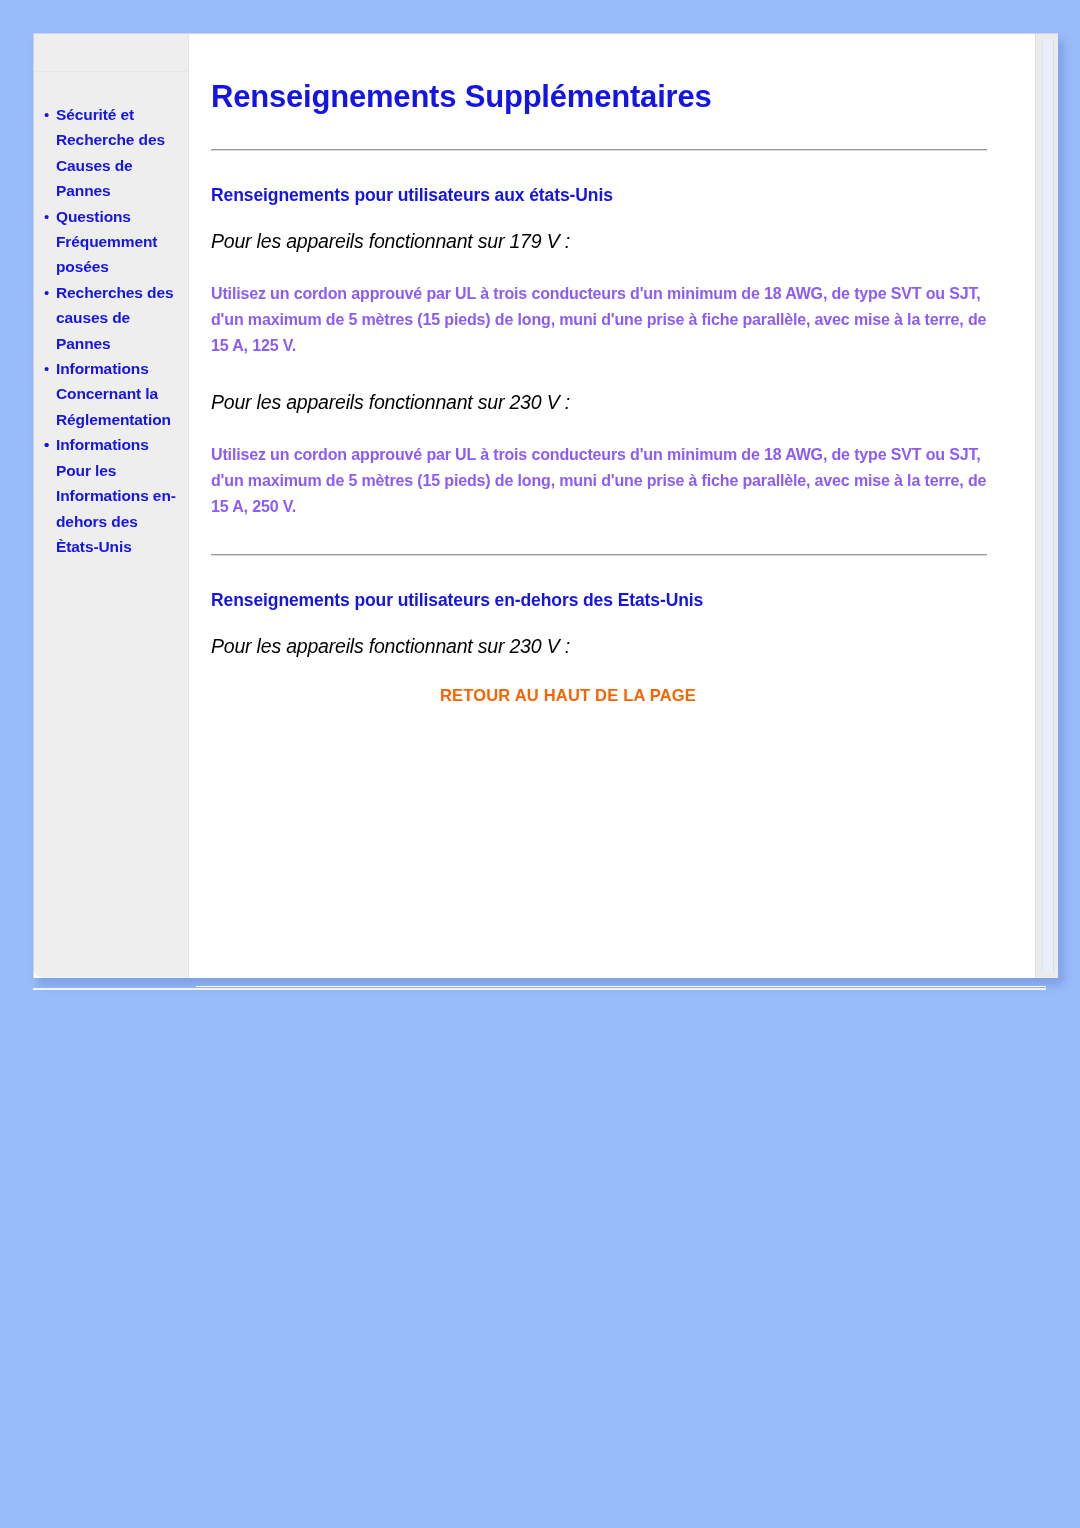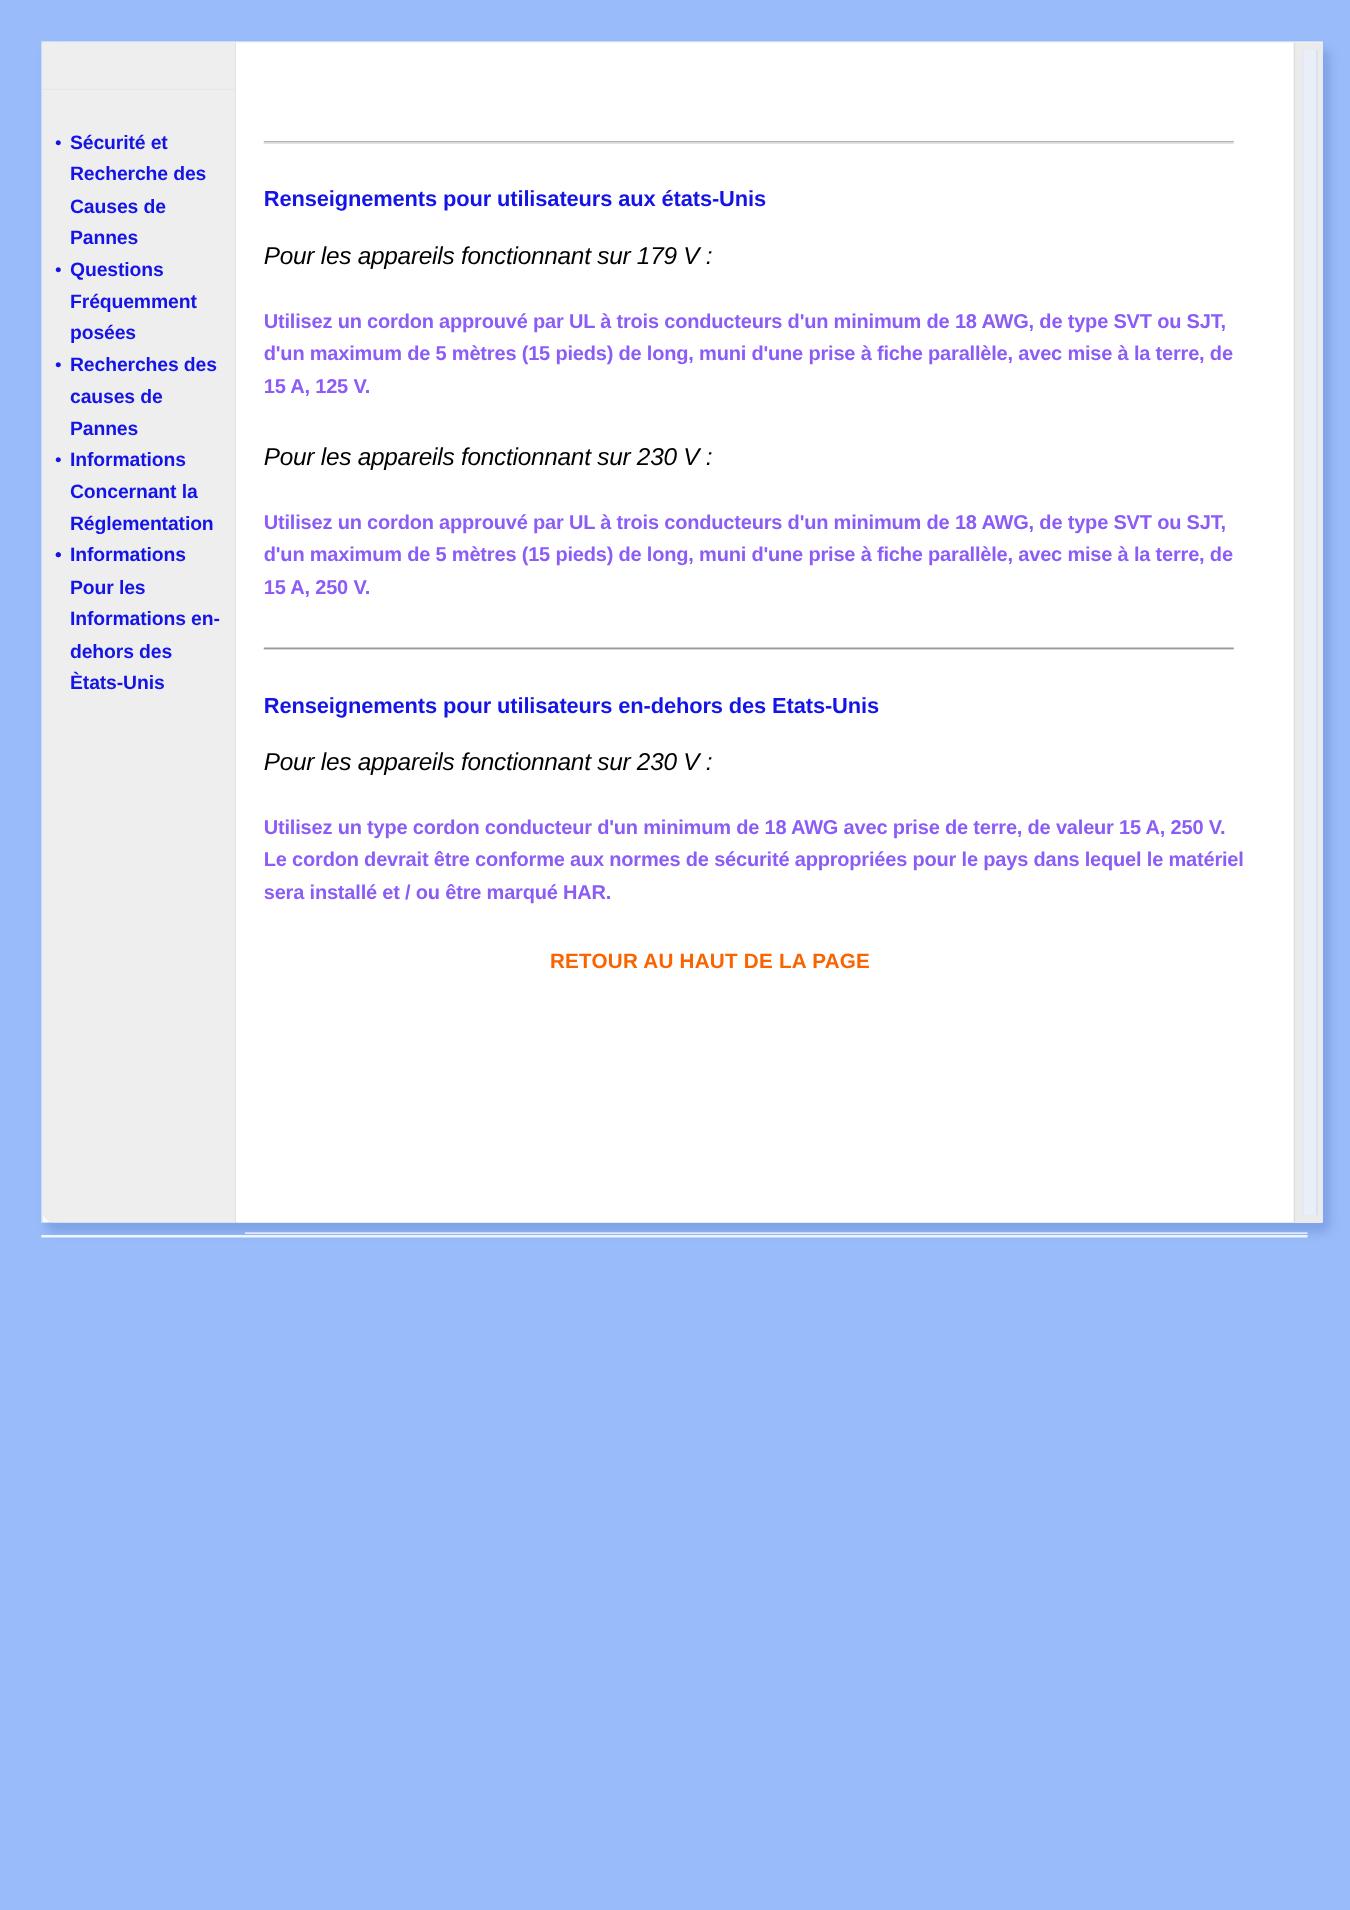--- a/index.html
+++ b/index.html
@@ -241,6 +241,7 @@
     <div id="content-wrap">
       <main id="content">
 
+        <h1 id="main-title">Renseignements Supplémentaires</h1>
 
         <hr class="rule">
 

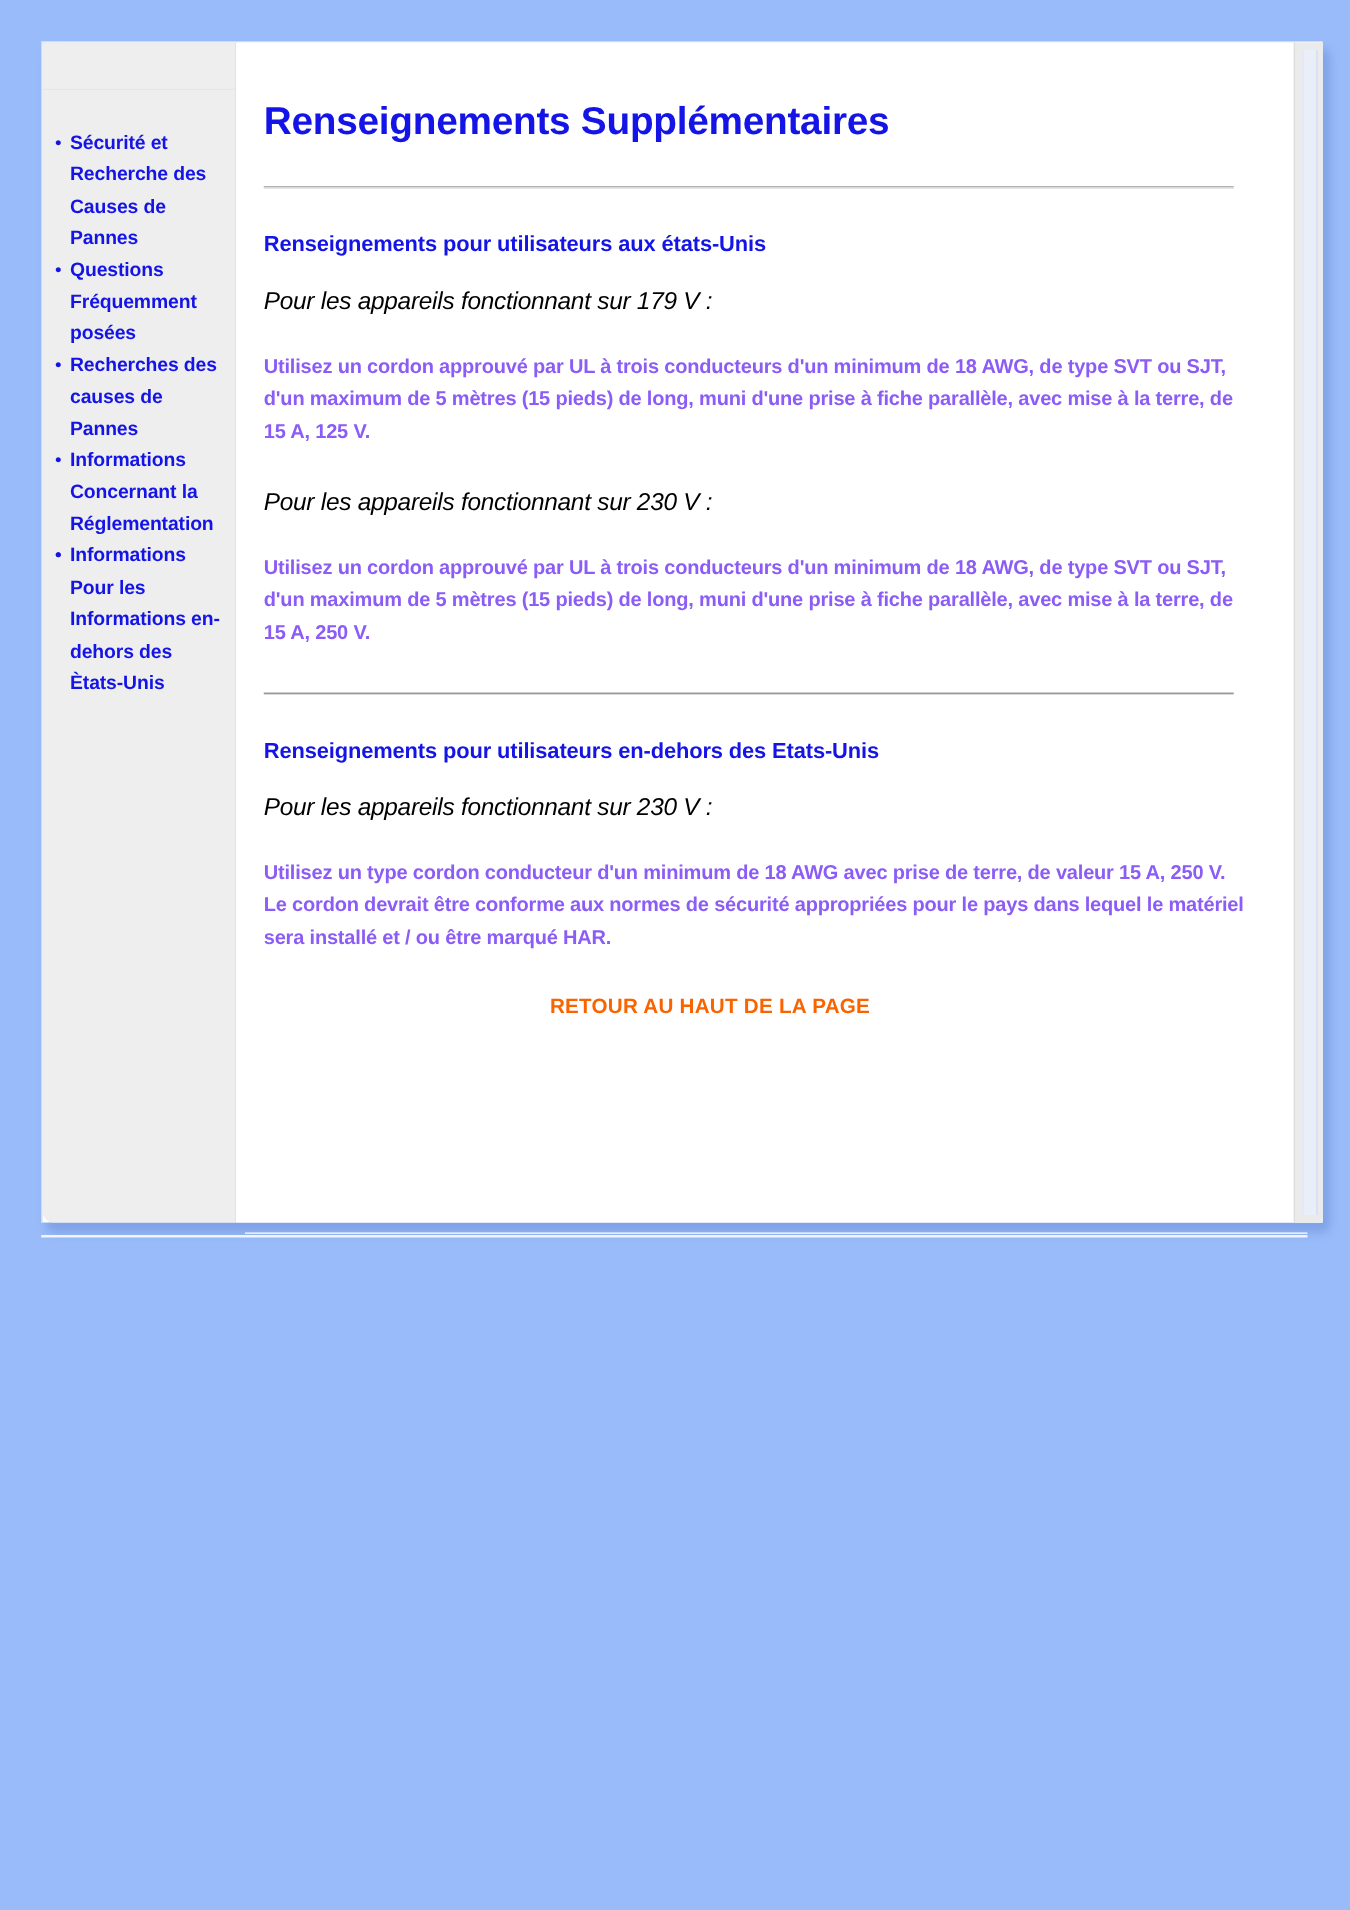--- a/index.html
+++ b/index.html
@@ -261,7 +261,6 @@
           <h2 class="section-title">Renseignements pour utilisateurs en-dehors des Etats-Unis</h2>
 
           <p class="lead">Pour les appareils fonctionnant sur 230 V :</p>
-          <p class="body-text">Utilisez un type cordon conducteur d'un minimum de 18 AWG avec prise de terre, de valeur 15 A, 250 V. Le cordon devrait être conforme aux normes de sécurité appropriées pour le pays dans lequel le matériel sera installé et / ou être marqué HAR.</p>
         </section>
 
         <div class="top-link-wrap">

